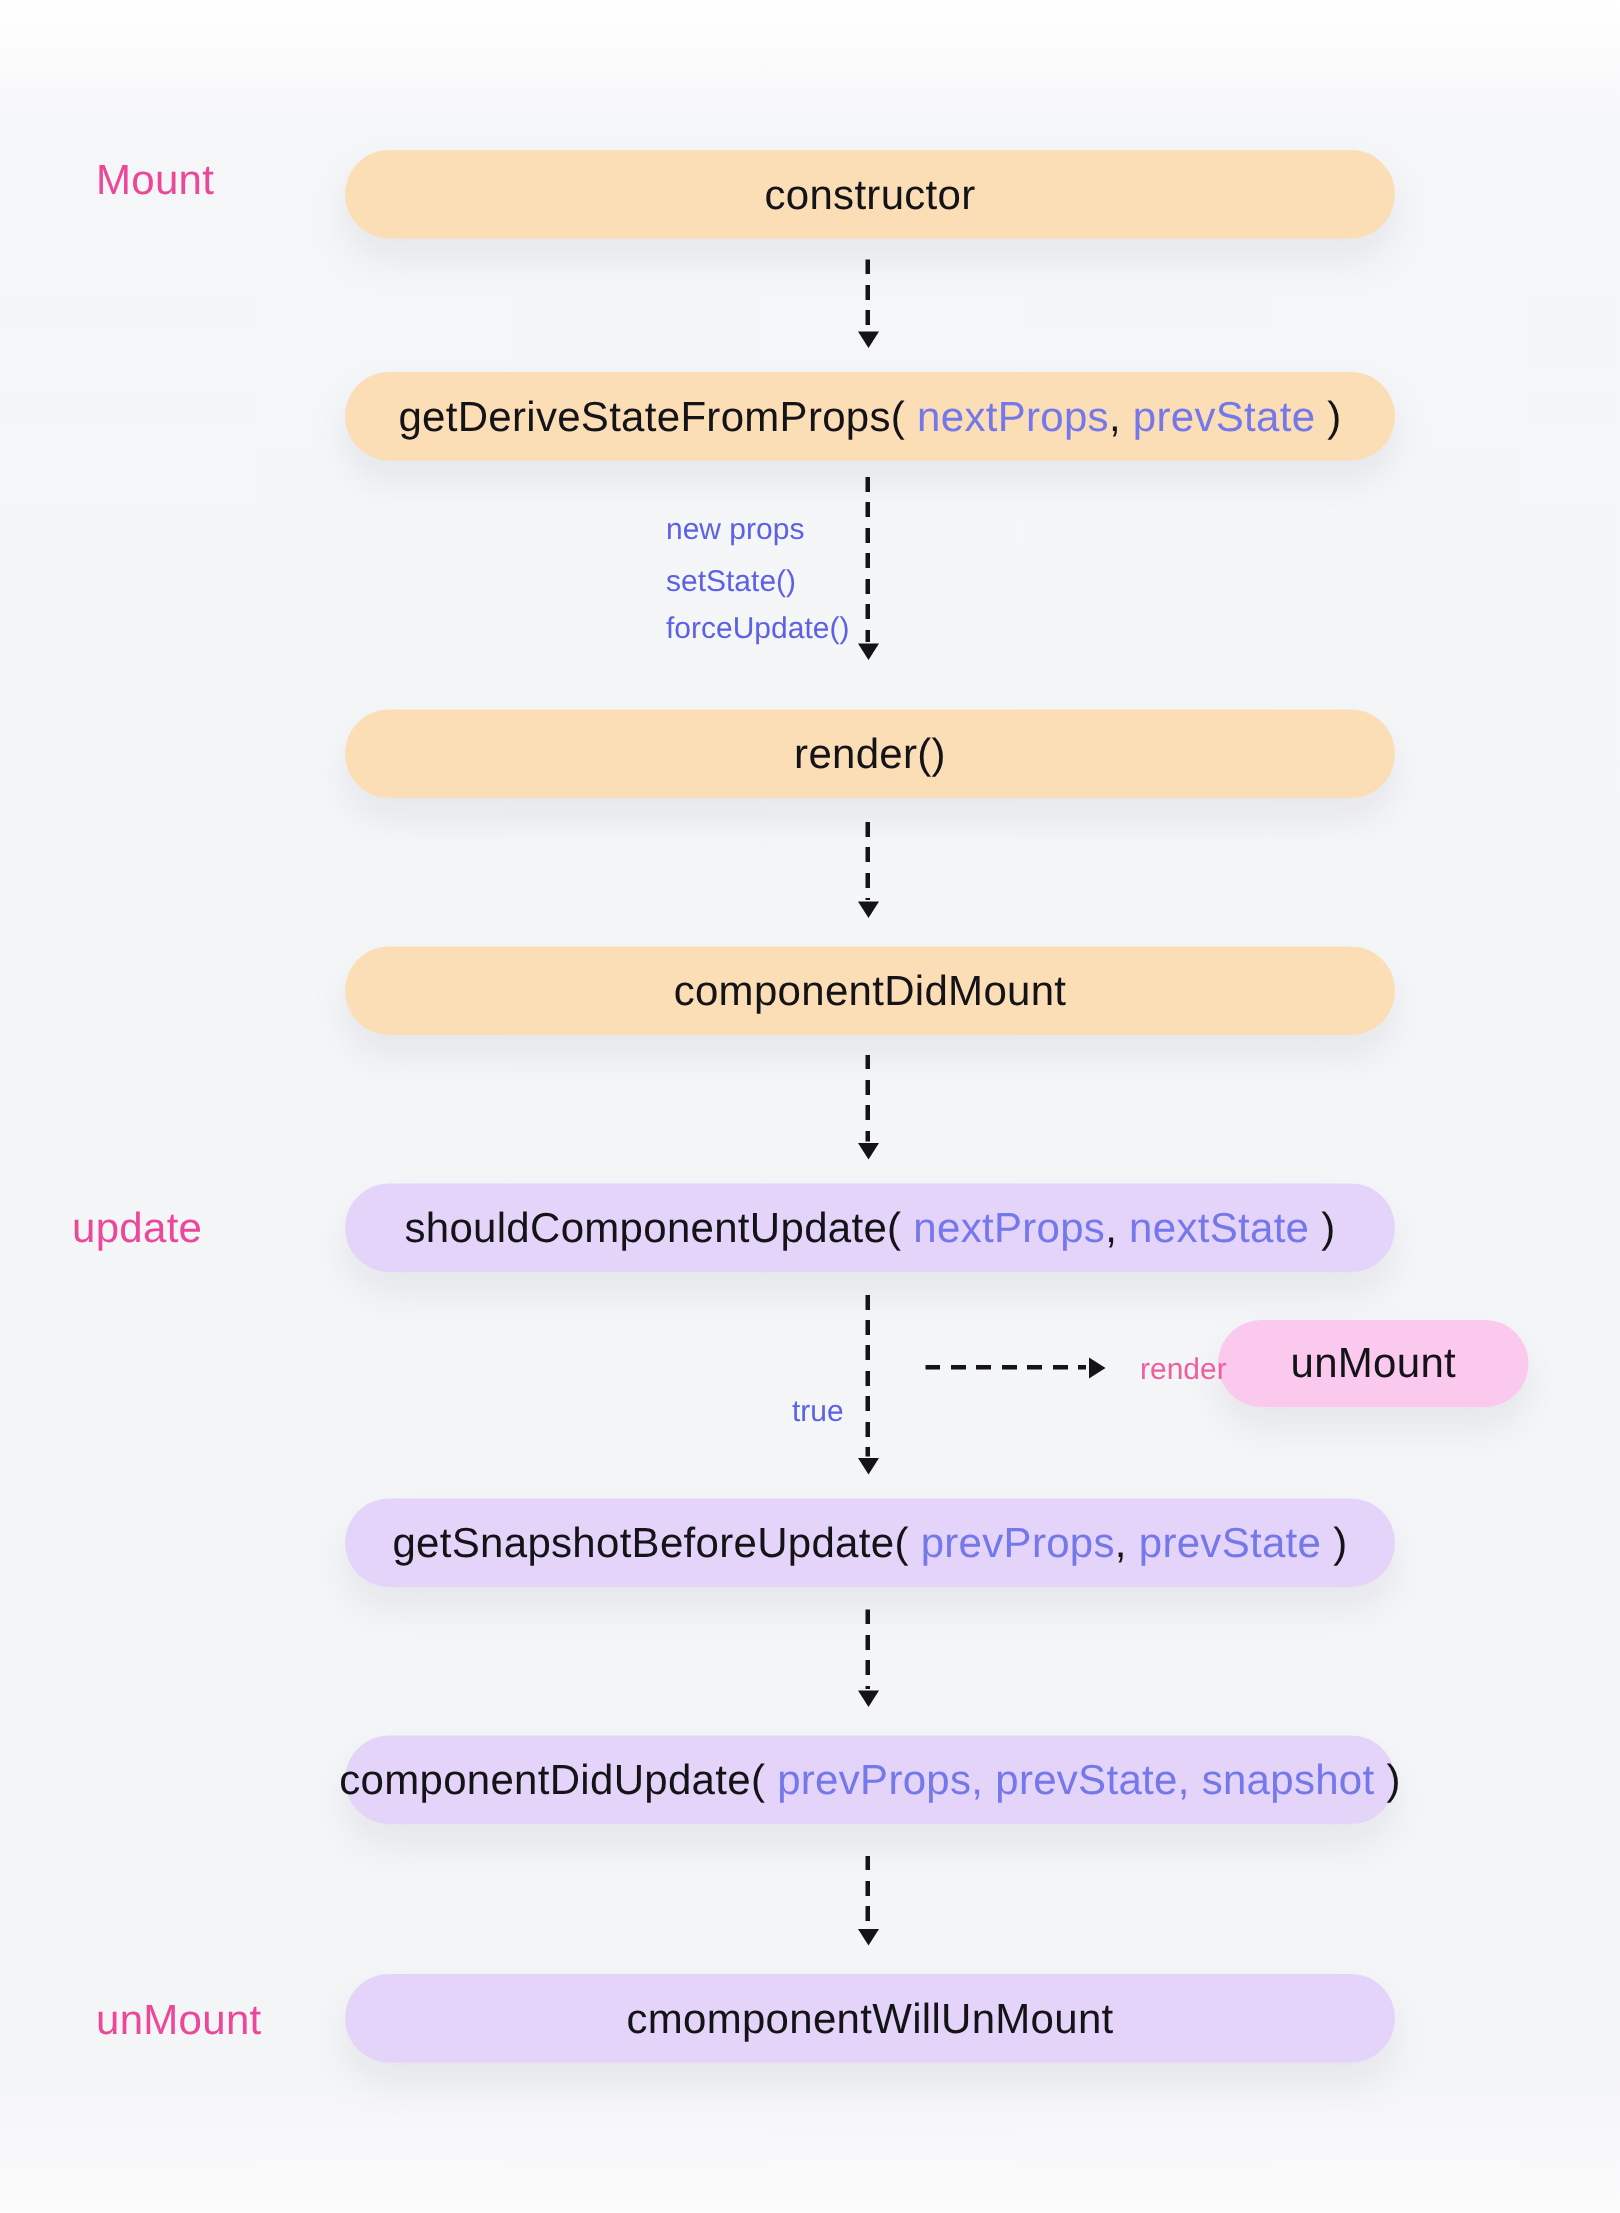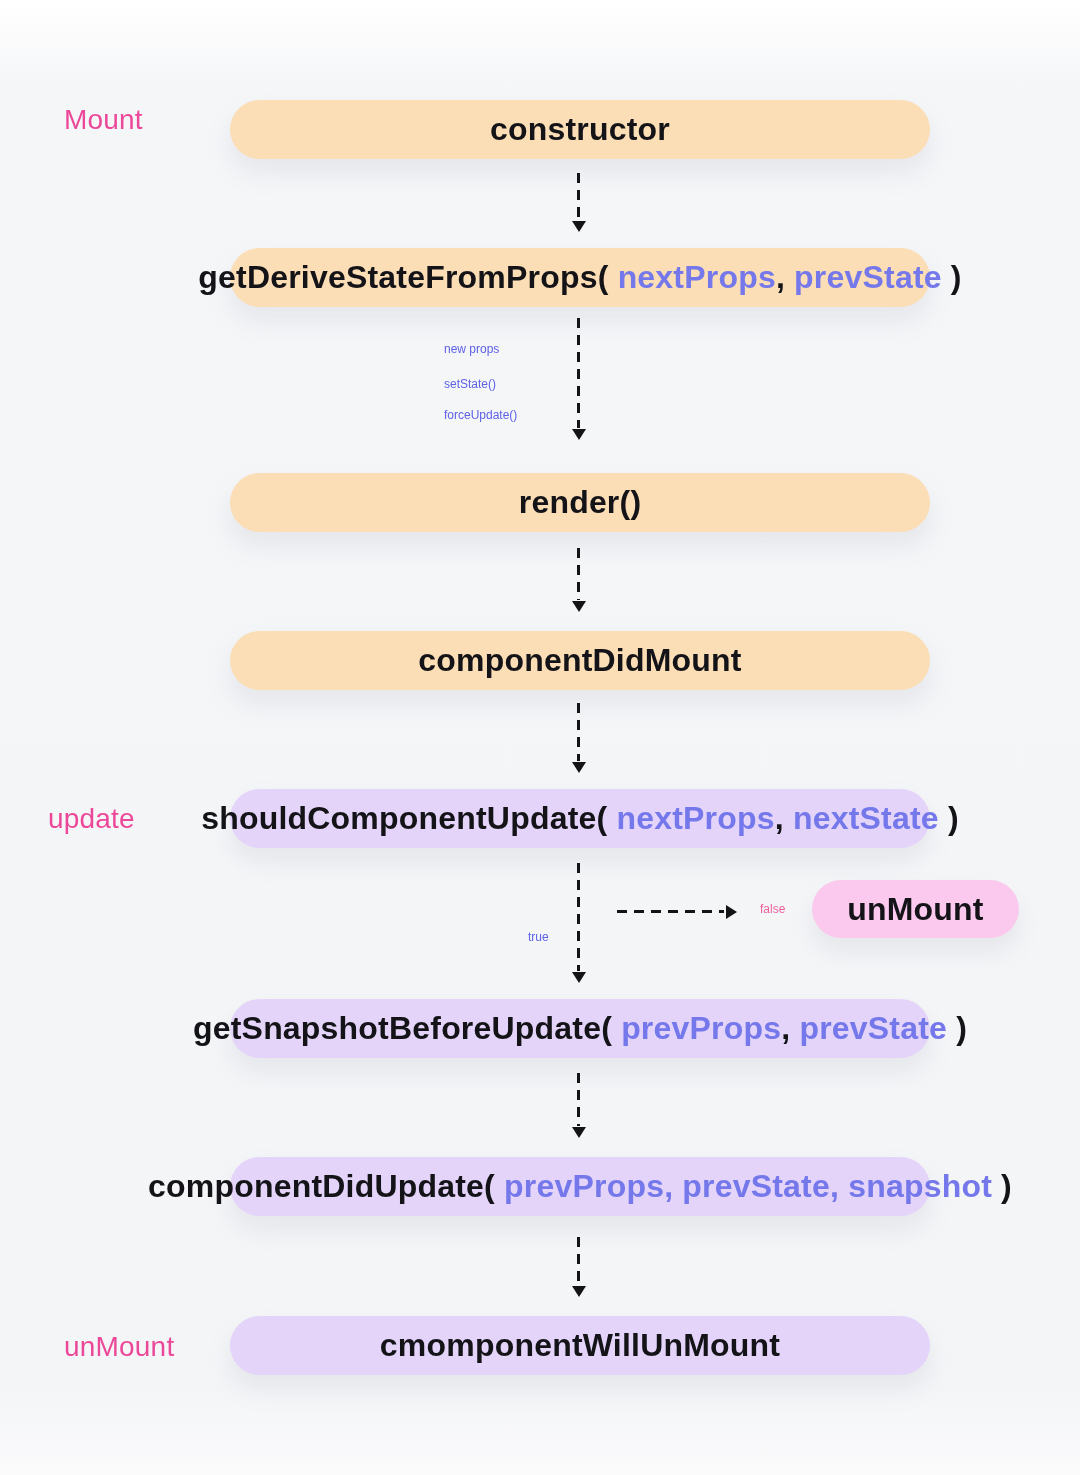--- a/index.html
+++ b/index.html
@@ -37,8 +37,8 @@
   .pill-pink   { background: #fbc9ee; }
 
   .pill-text {
-    font-size: 32px;
-    font-weight: 700;
+    font-size: 28px;
+    font-weight: 400;
     color: #141418;
     white-space: pre;
     letter-spacing: 0.2px;

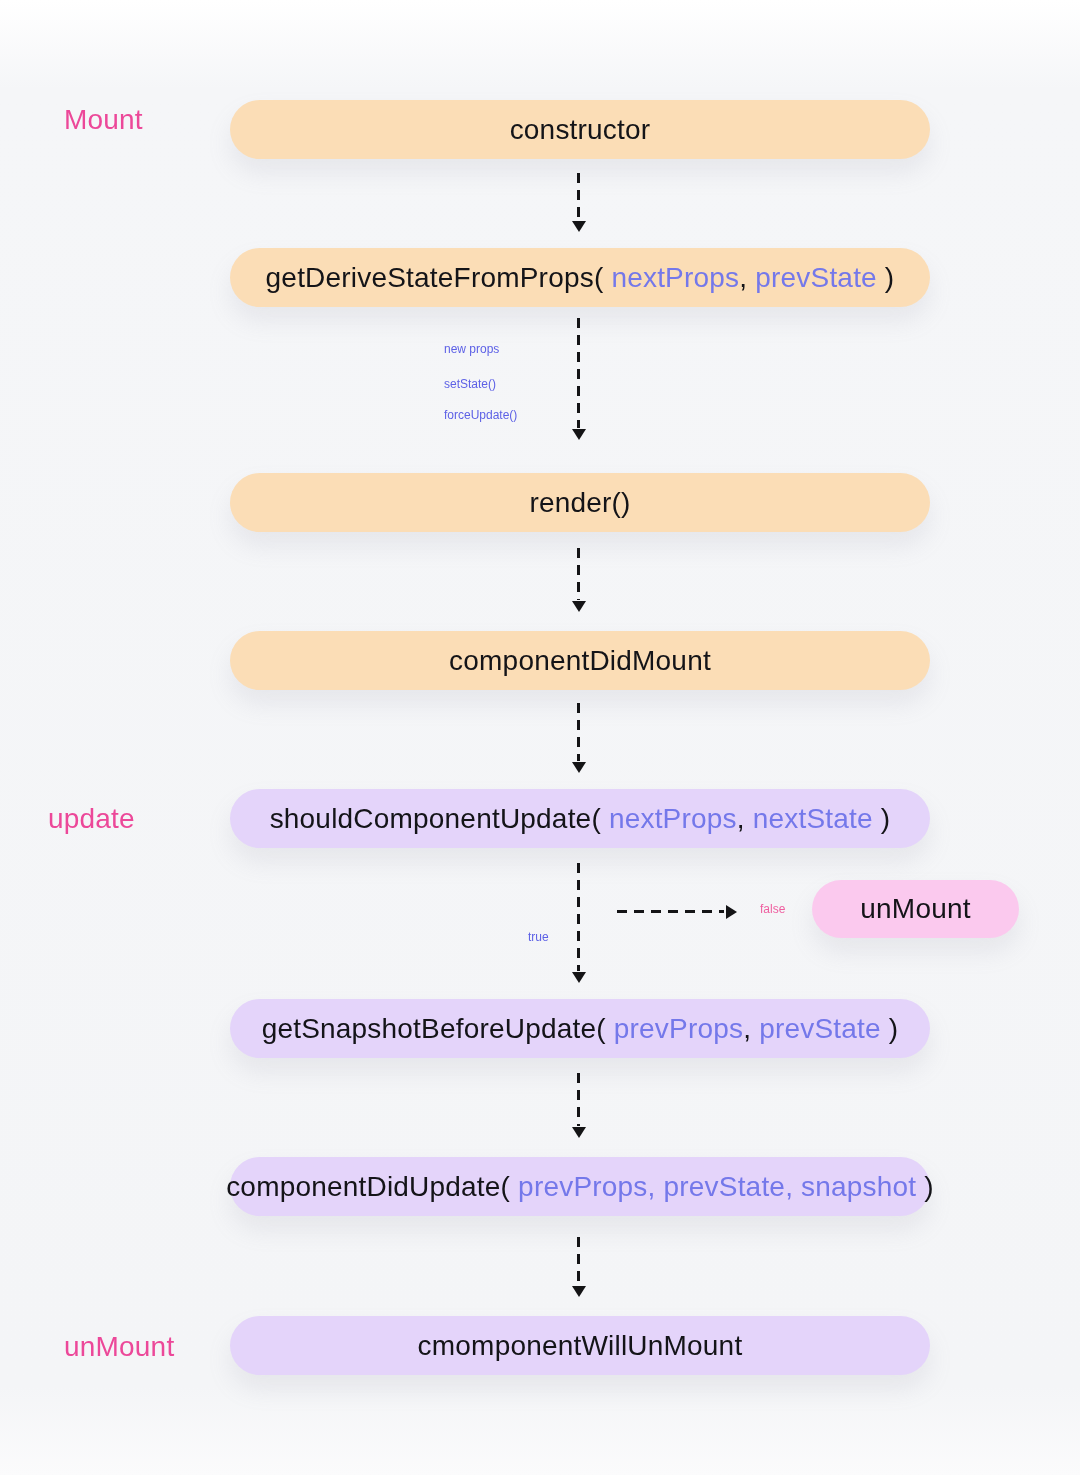--- a/index.html
+++ b/index.html
@@ -47,7 +47,7 @@
 
   .annot {
     position: absolute;
-    font-size: 12px;
+    font-size: 20px;
     font-weight: 400;
     color: #5d61e6;
   }

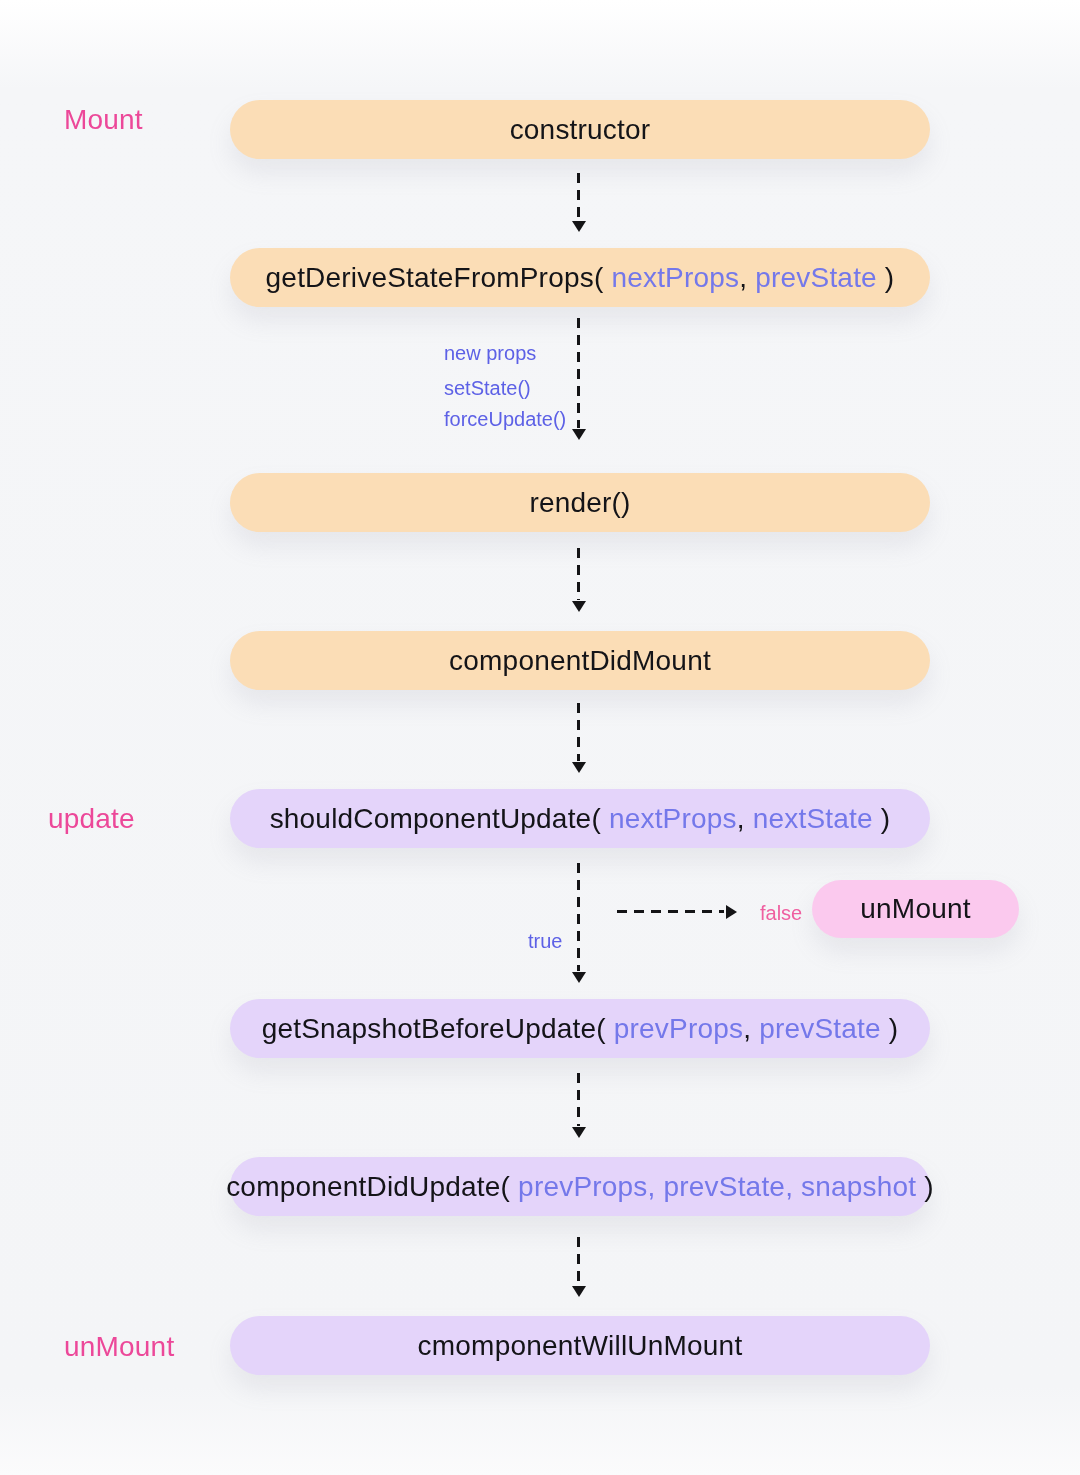--- a/index.html
+++ b/index.html
@@ -148,7 +148,7 @@
   <div class="annot" style="left:444px; top:377px;">setState()</div>
   <div class="annot" style="left:444px; top:408px;">forceUpdate()</div>
   <div class="annot" style="left:528px; top:930px;">true</div>
-  <div class="annot annot-pink" style="left:760px; top:902px;">false</div>
+  <div class="annot annot-pink" style="left:760px; top:902px;">render</div>
 
 </div>
 

